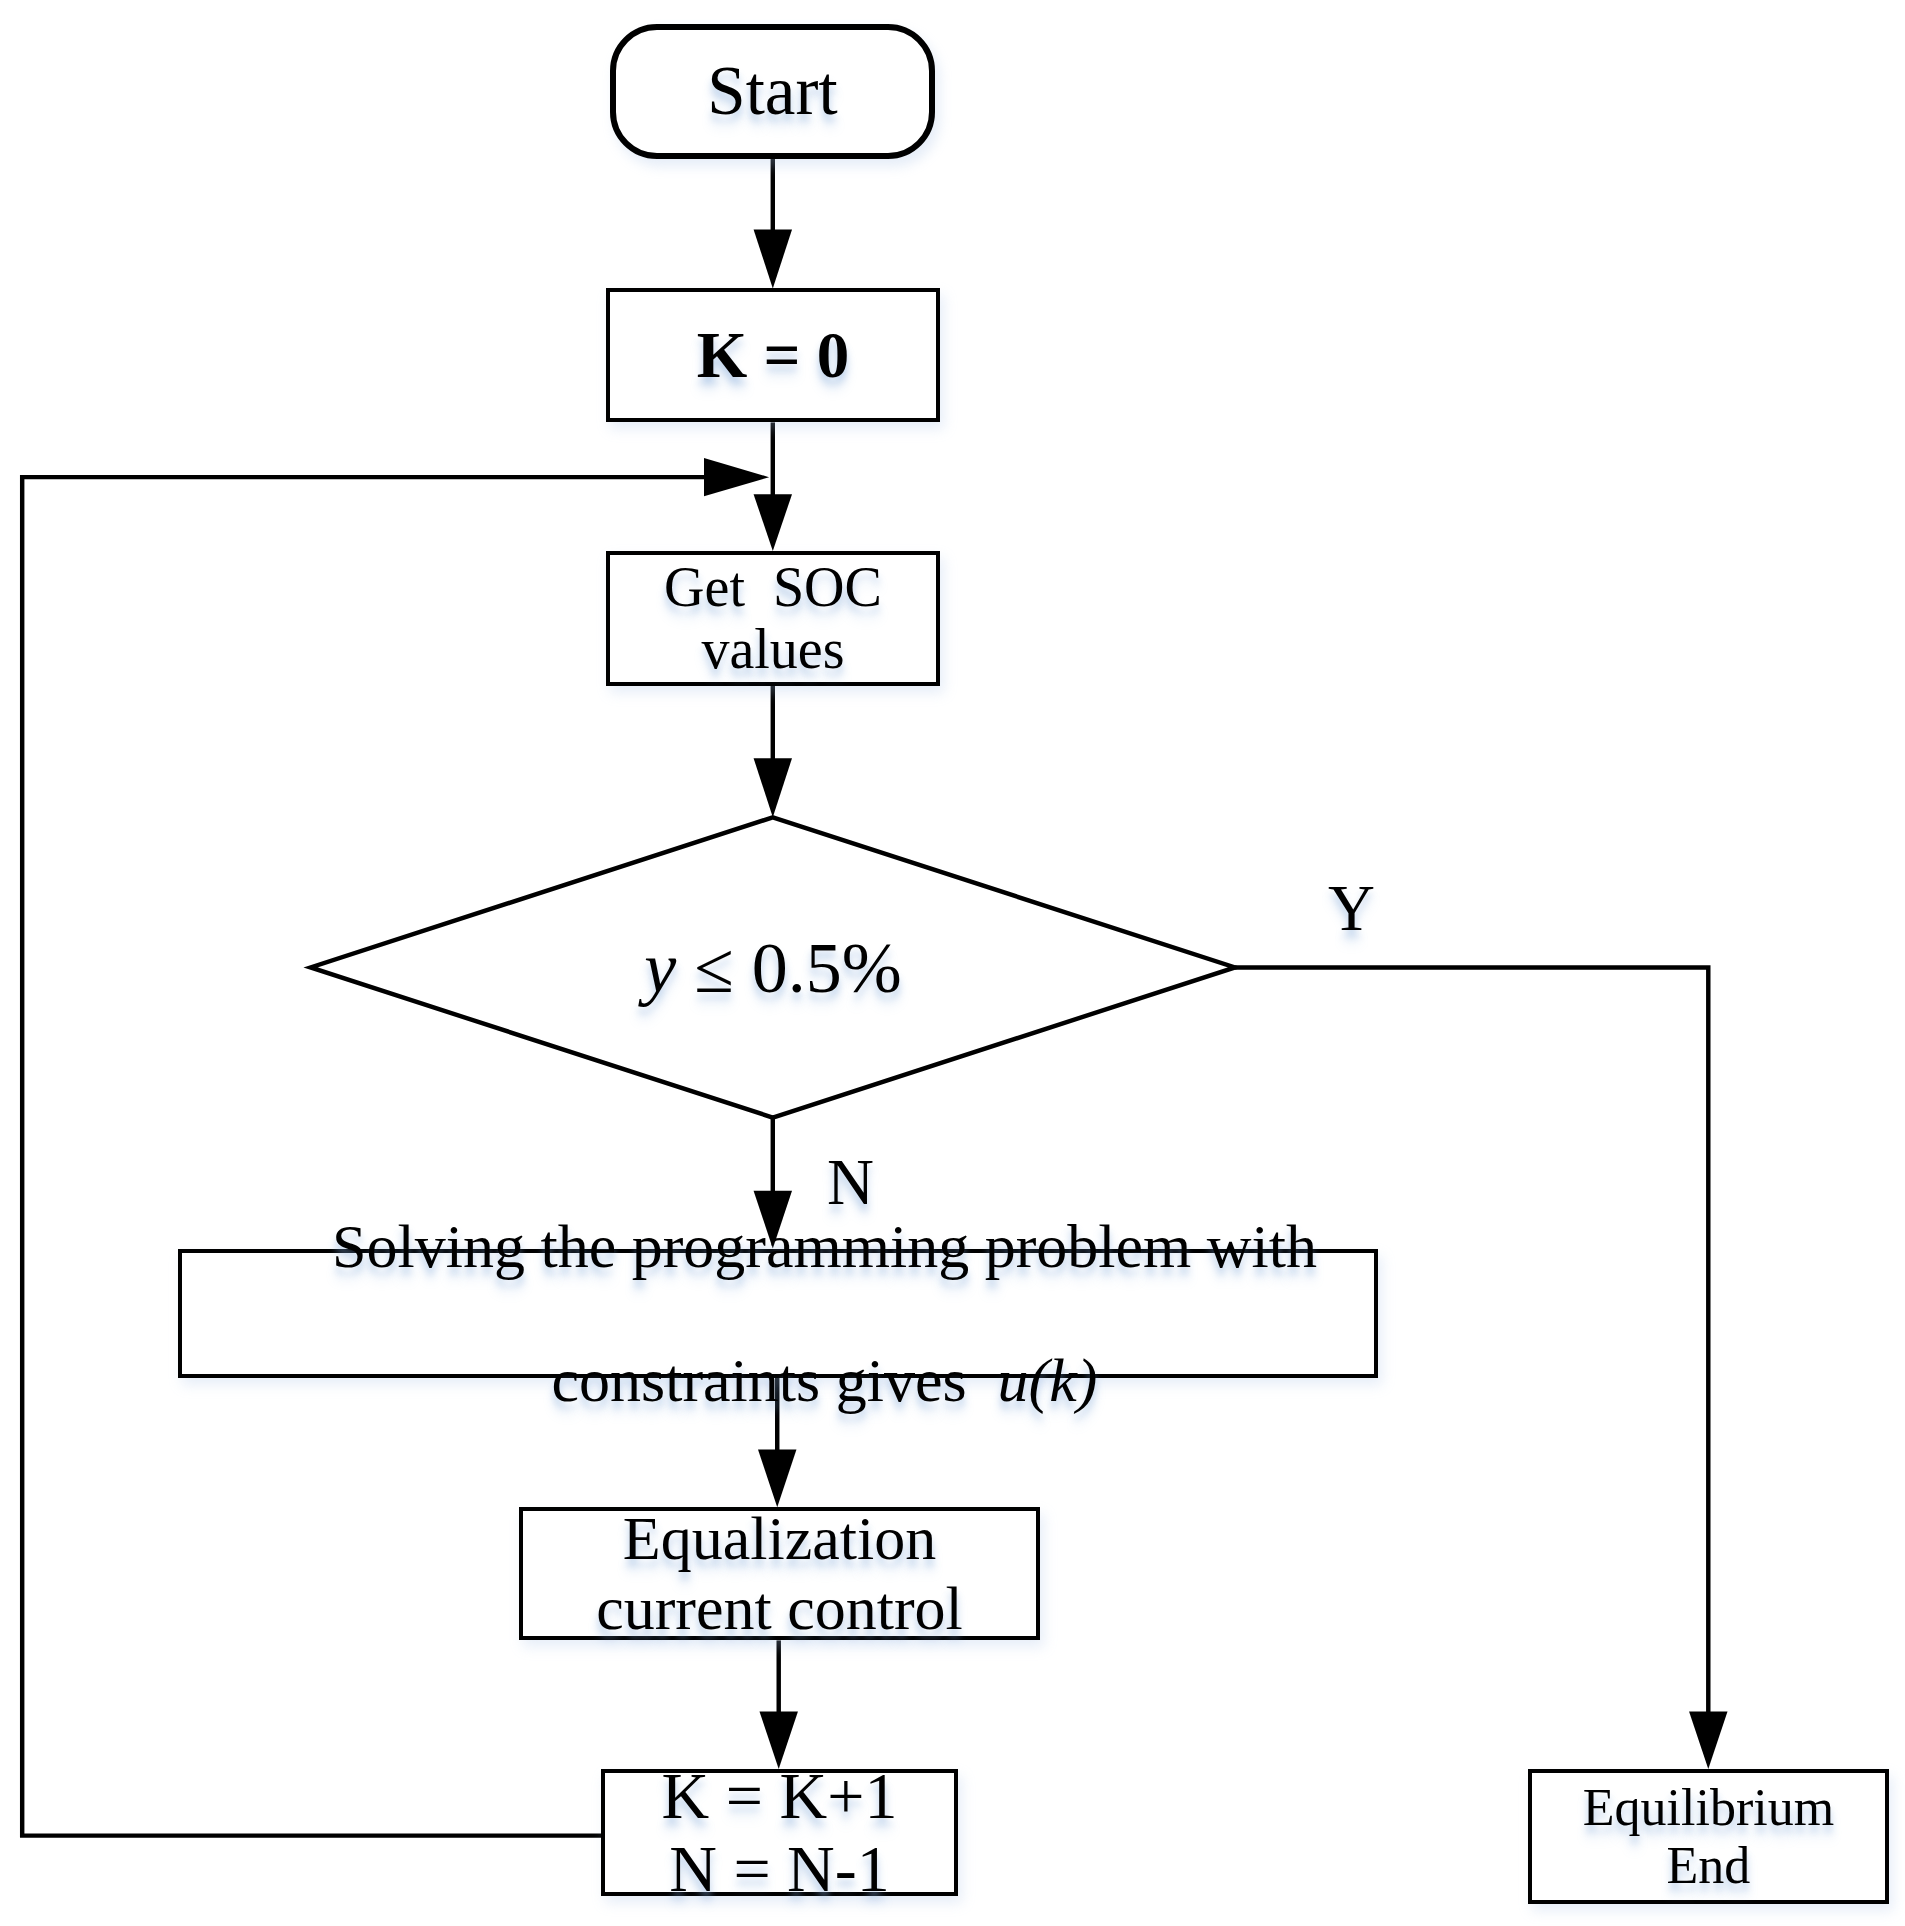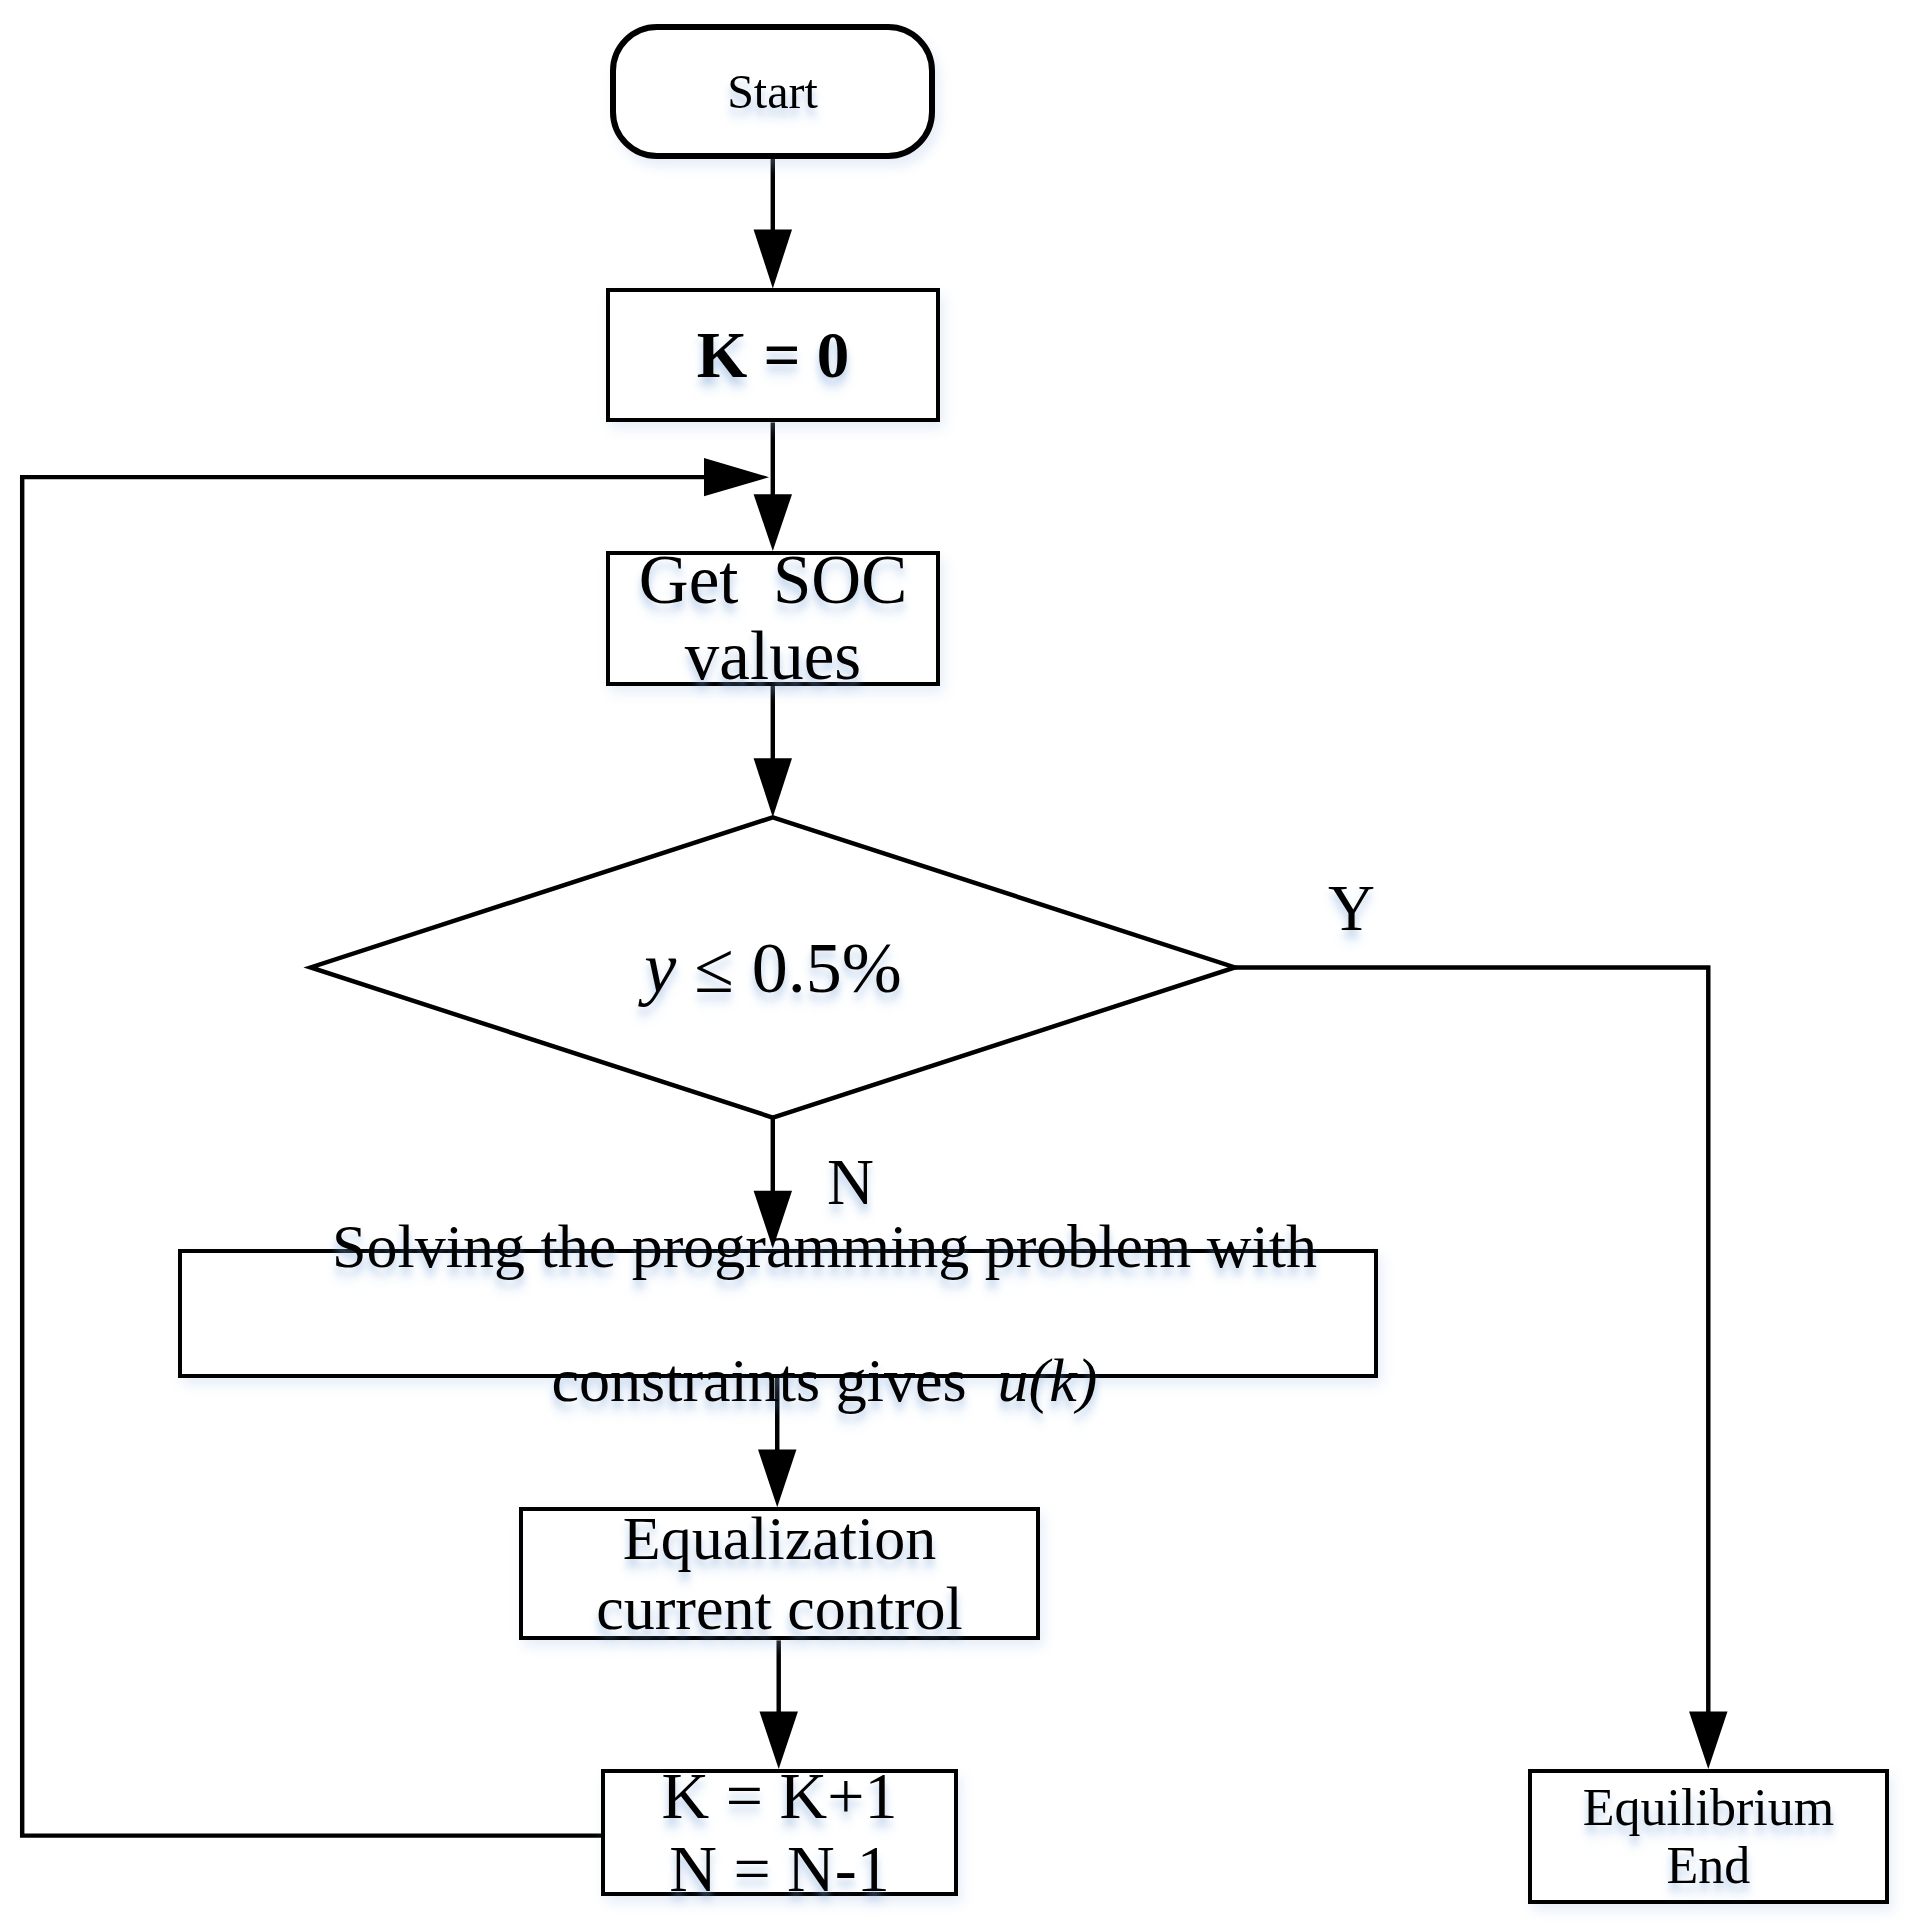--- a/index.html
+++ b/index.html
@@ -36,7 +36,7 @@
   .node-start {
     left: 610px; top: 24px; width: 325px; height: 135px;
     border-radius: 47px; border-width: 6px;
-    font-size: 48px;
+    font-size: 69px;
   }
   .node-init {
     left: 606px; top: 288px; width: 334px; height: 134px;

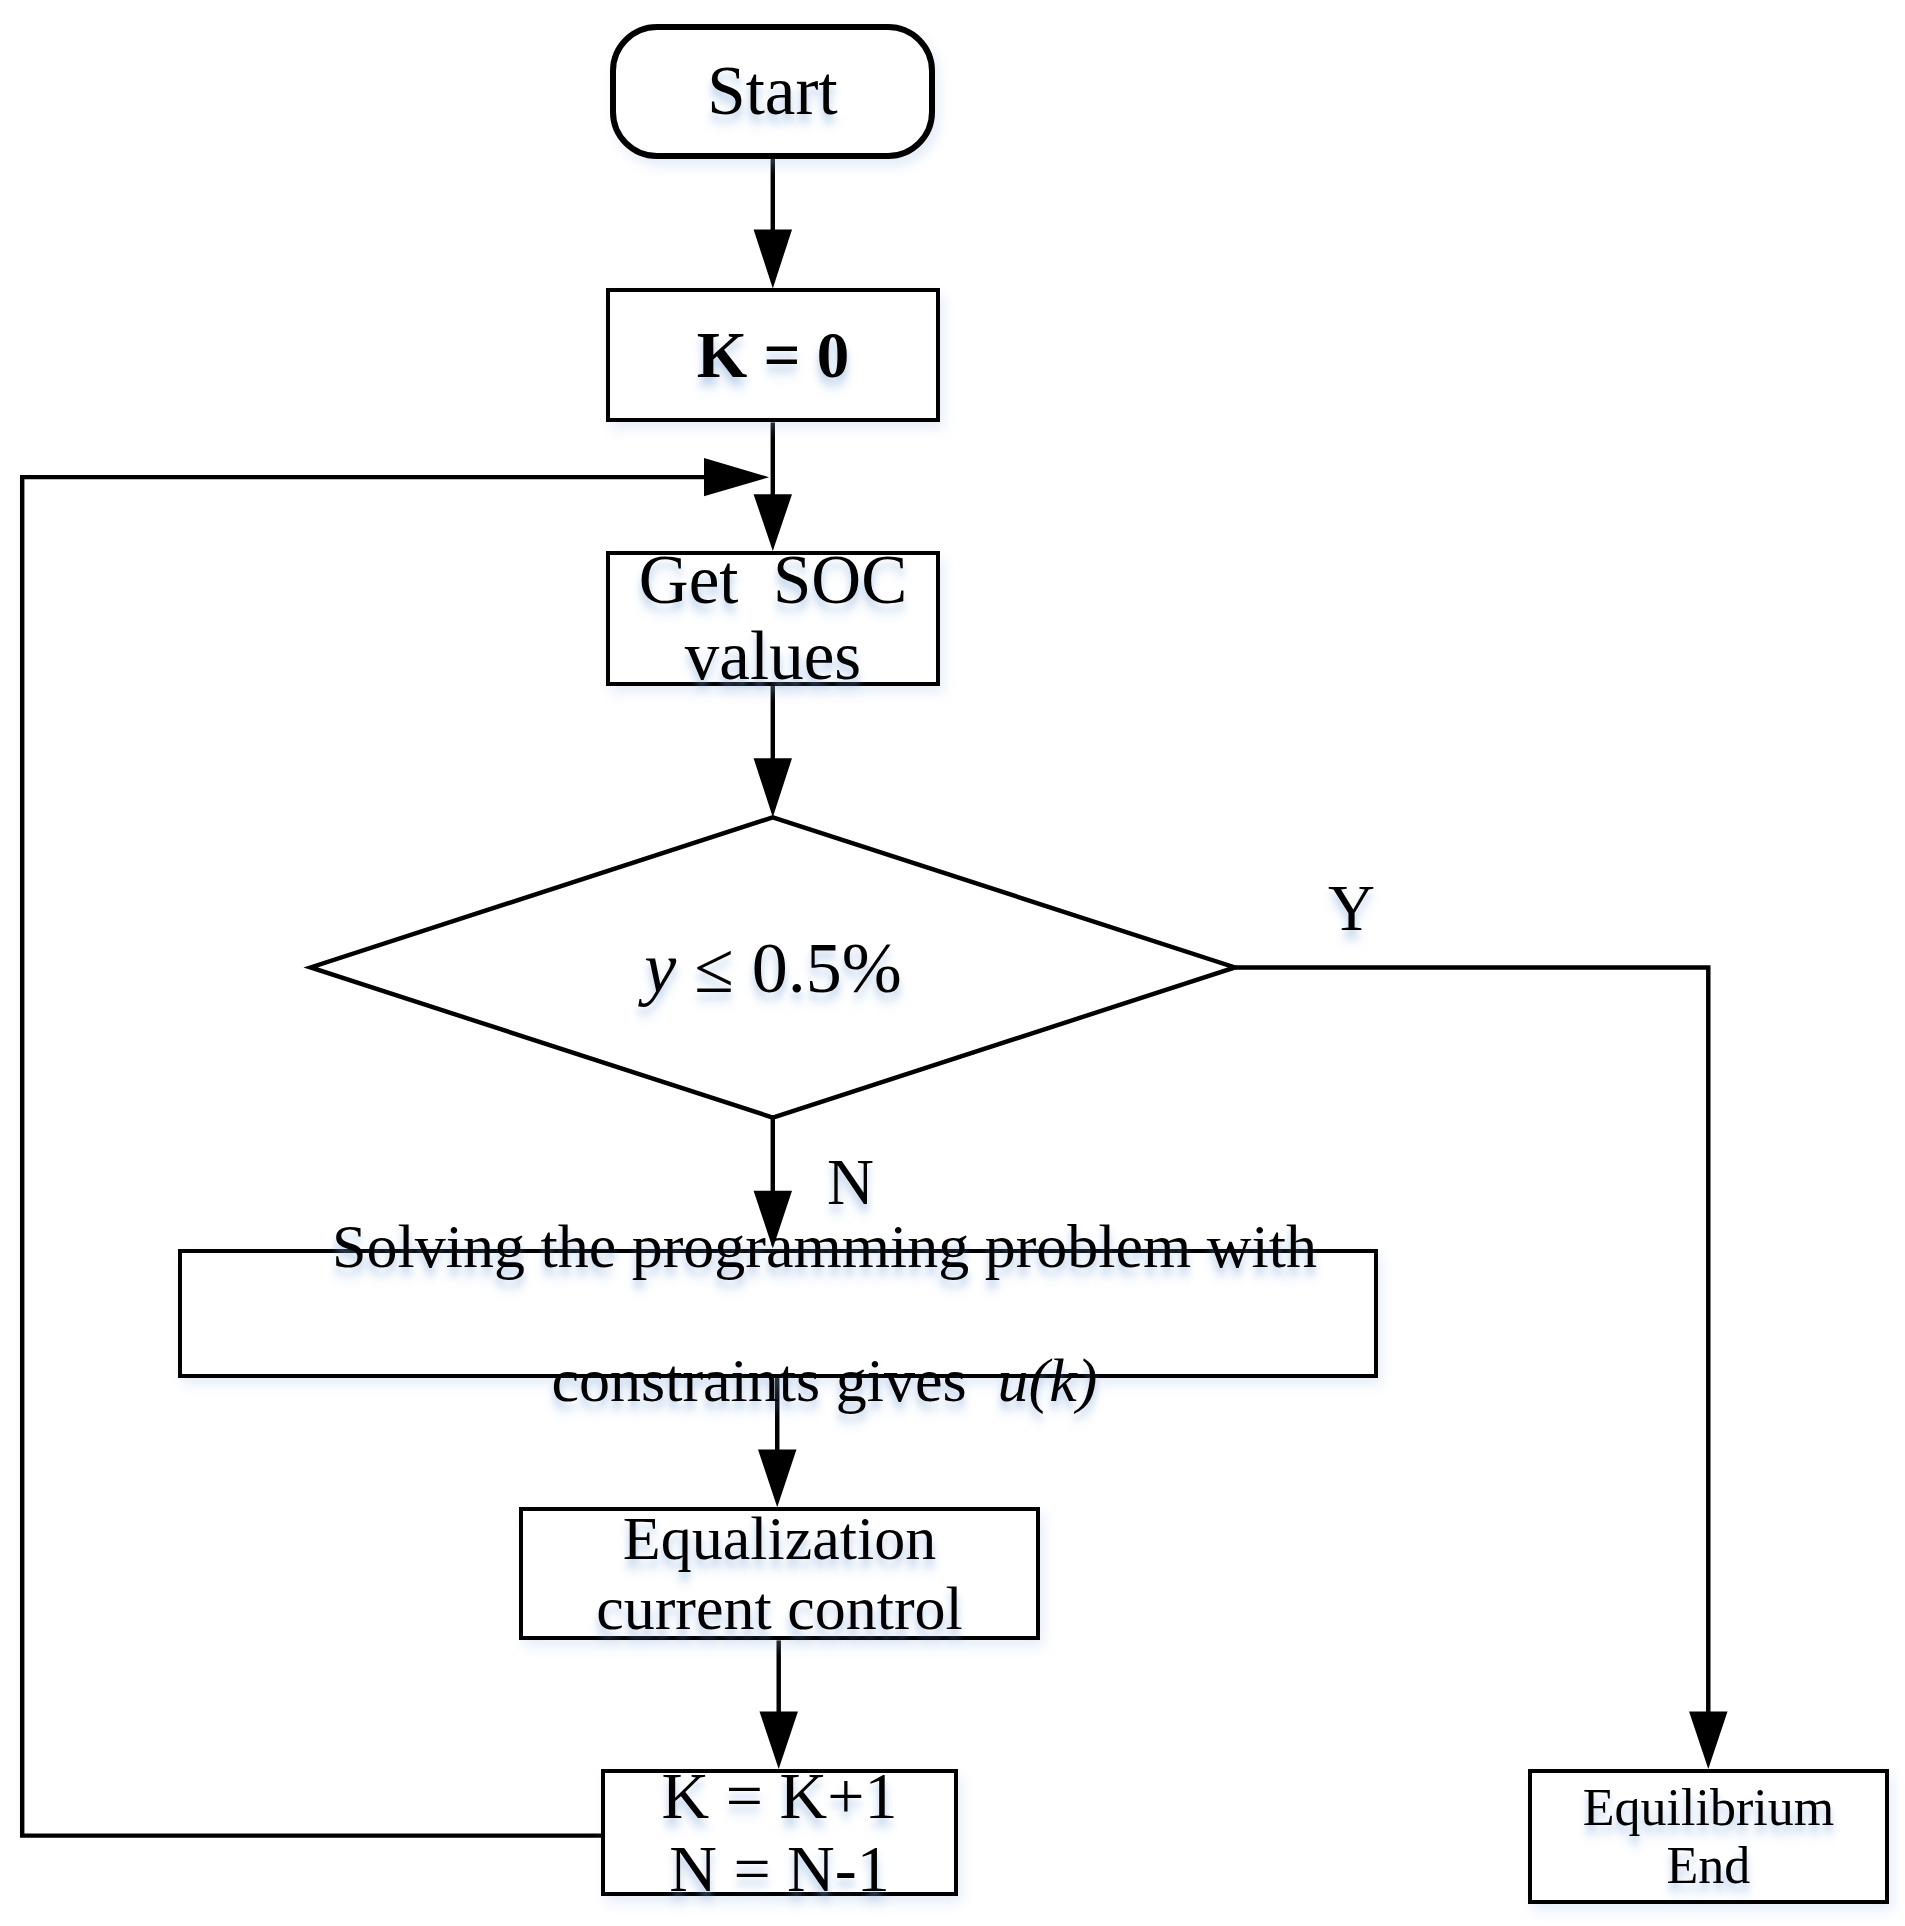--- a/index.html
+++ b/index.html
@@ -45,7 +45,7 @@
   }
   .node-getsoc {
     left: 606px; top: 551px; width: 334px; height: 135px;
-    font-size: 69px; line-height: 1.10;
+    font-size: 56px; line-height: 1.10;
   }
   .node-solve {
     left: 178px; top: 1249px; width: 1200px; height: 129px;

